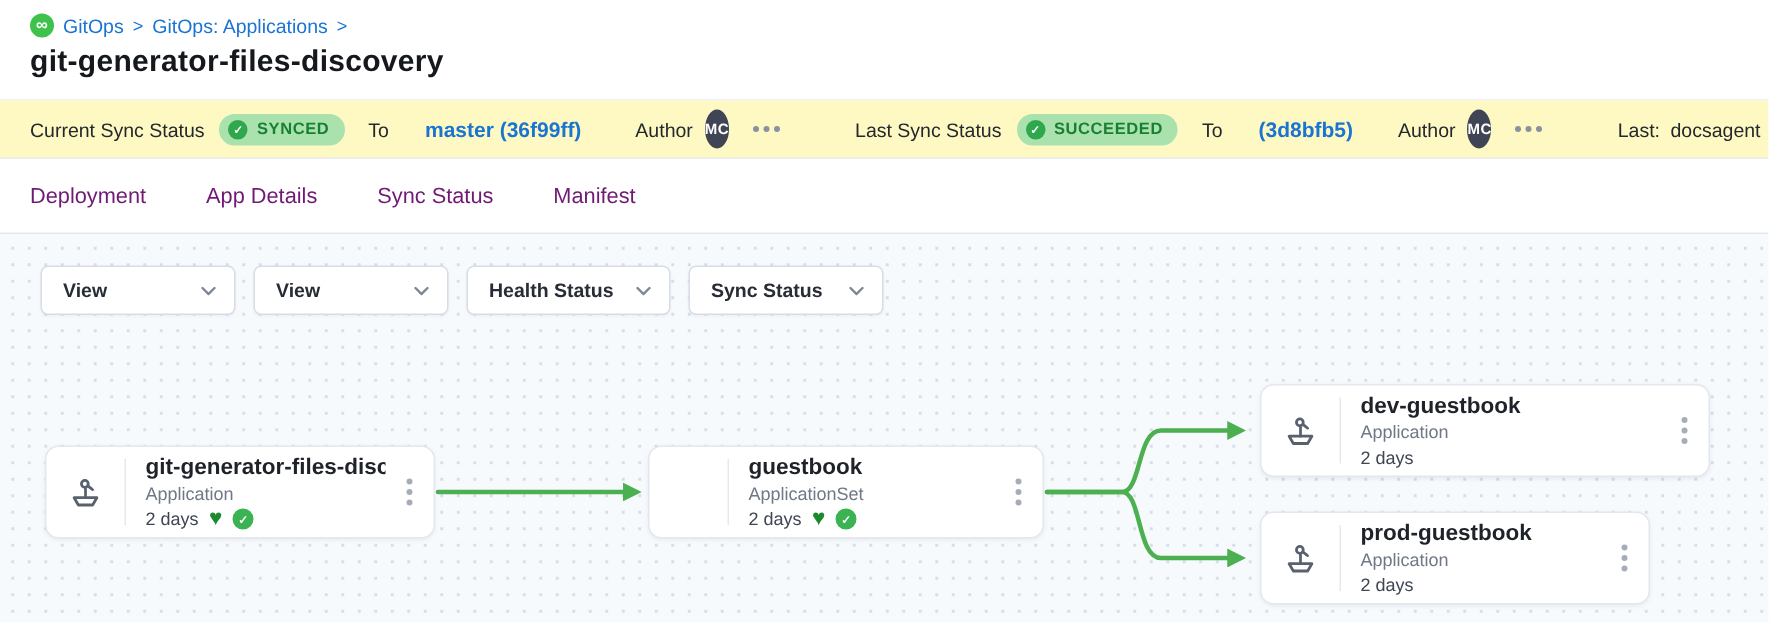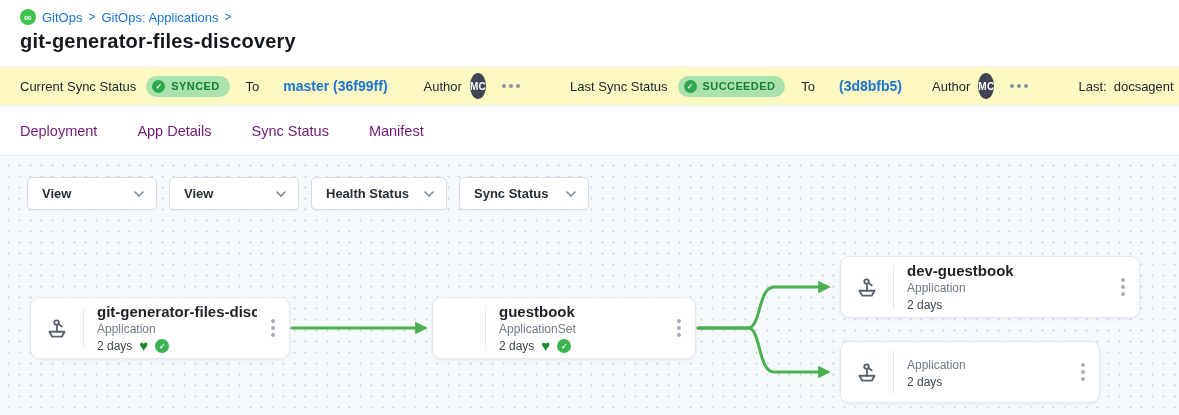--- a/index.html
+++ b/index.html
@@ -277,6 +277,7 @@
       </div>
       <div class="node-vdiv"></div>
       <div class="node-body">
+        <div class="node-title">prod-guestbook</div>
         <div class="node-kind">Application</div>
         <div class="node-meta">
           <span>2 days</span>

